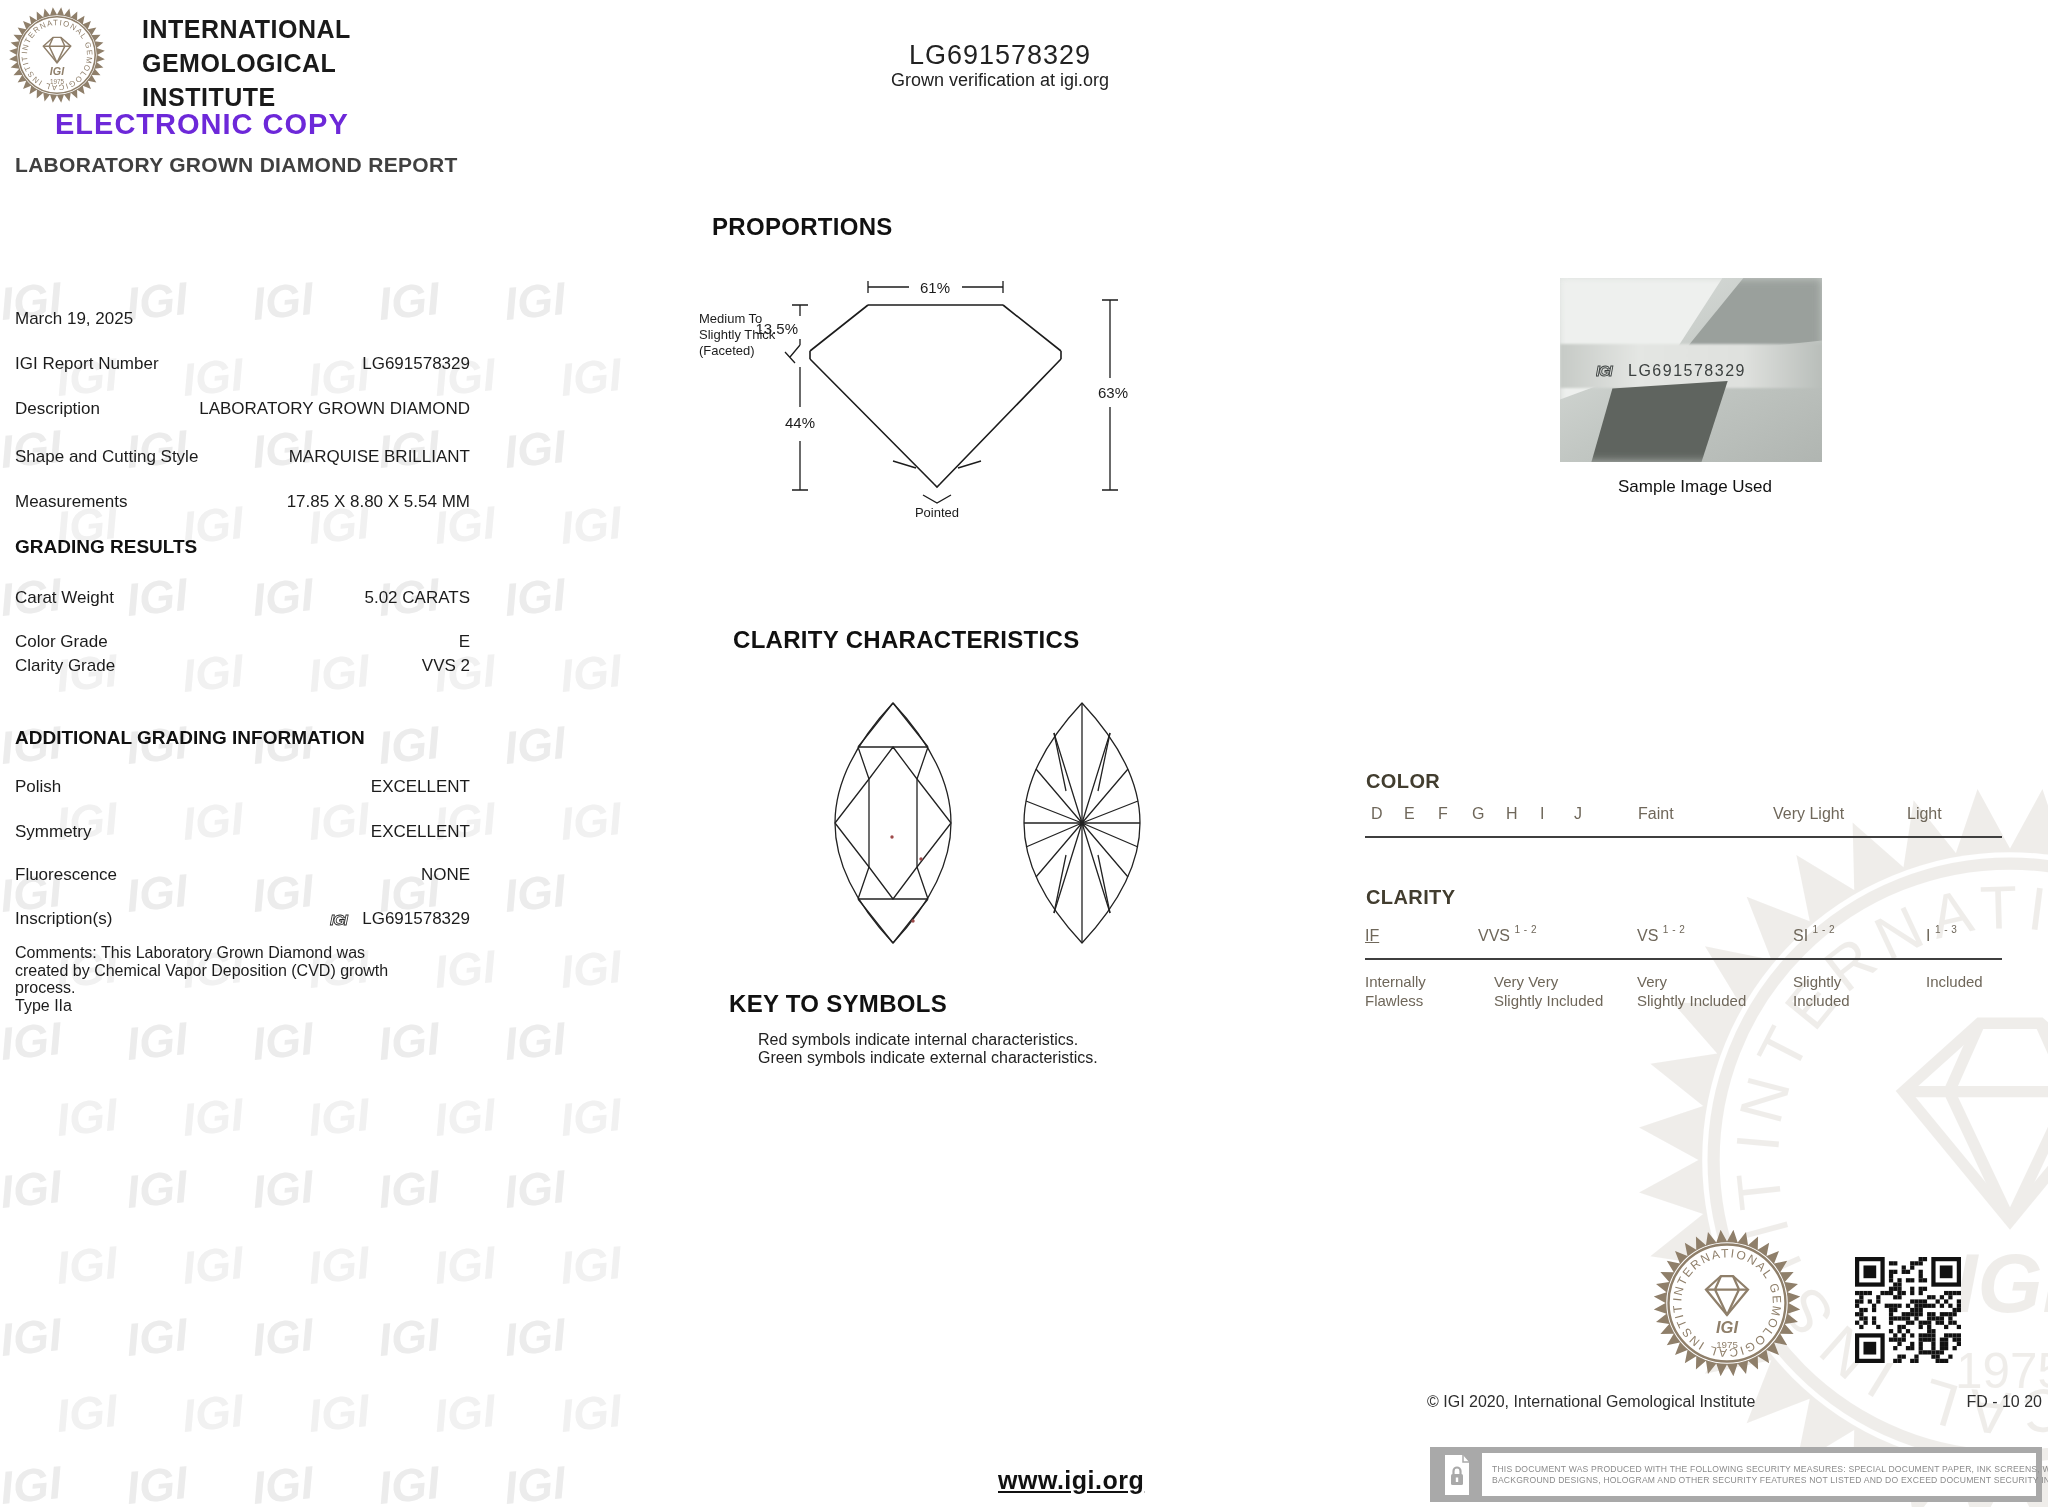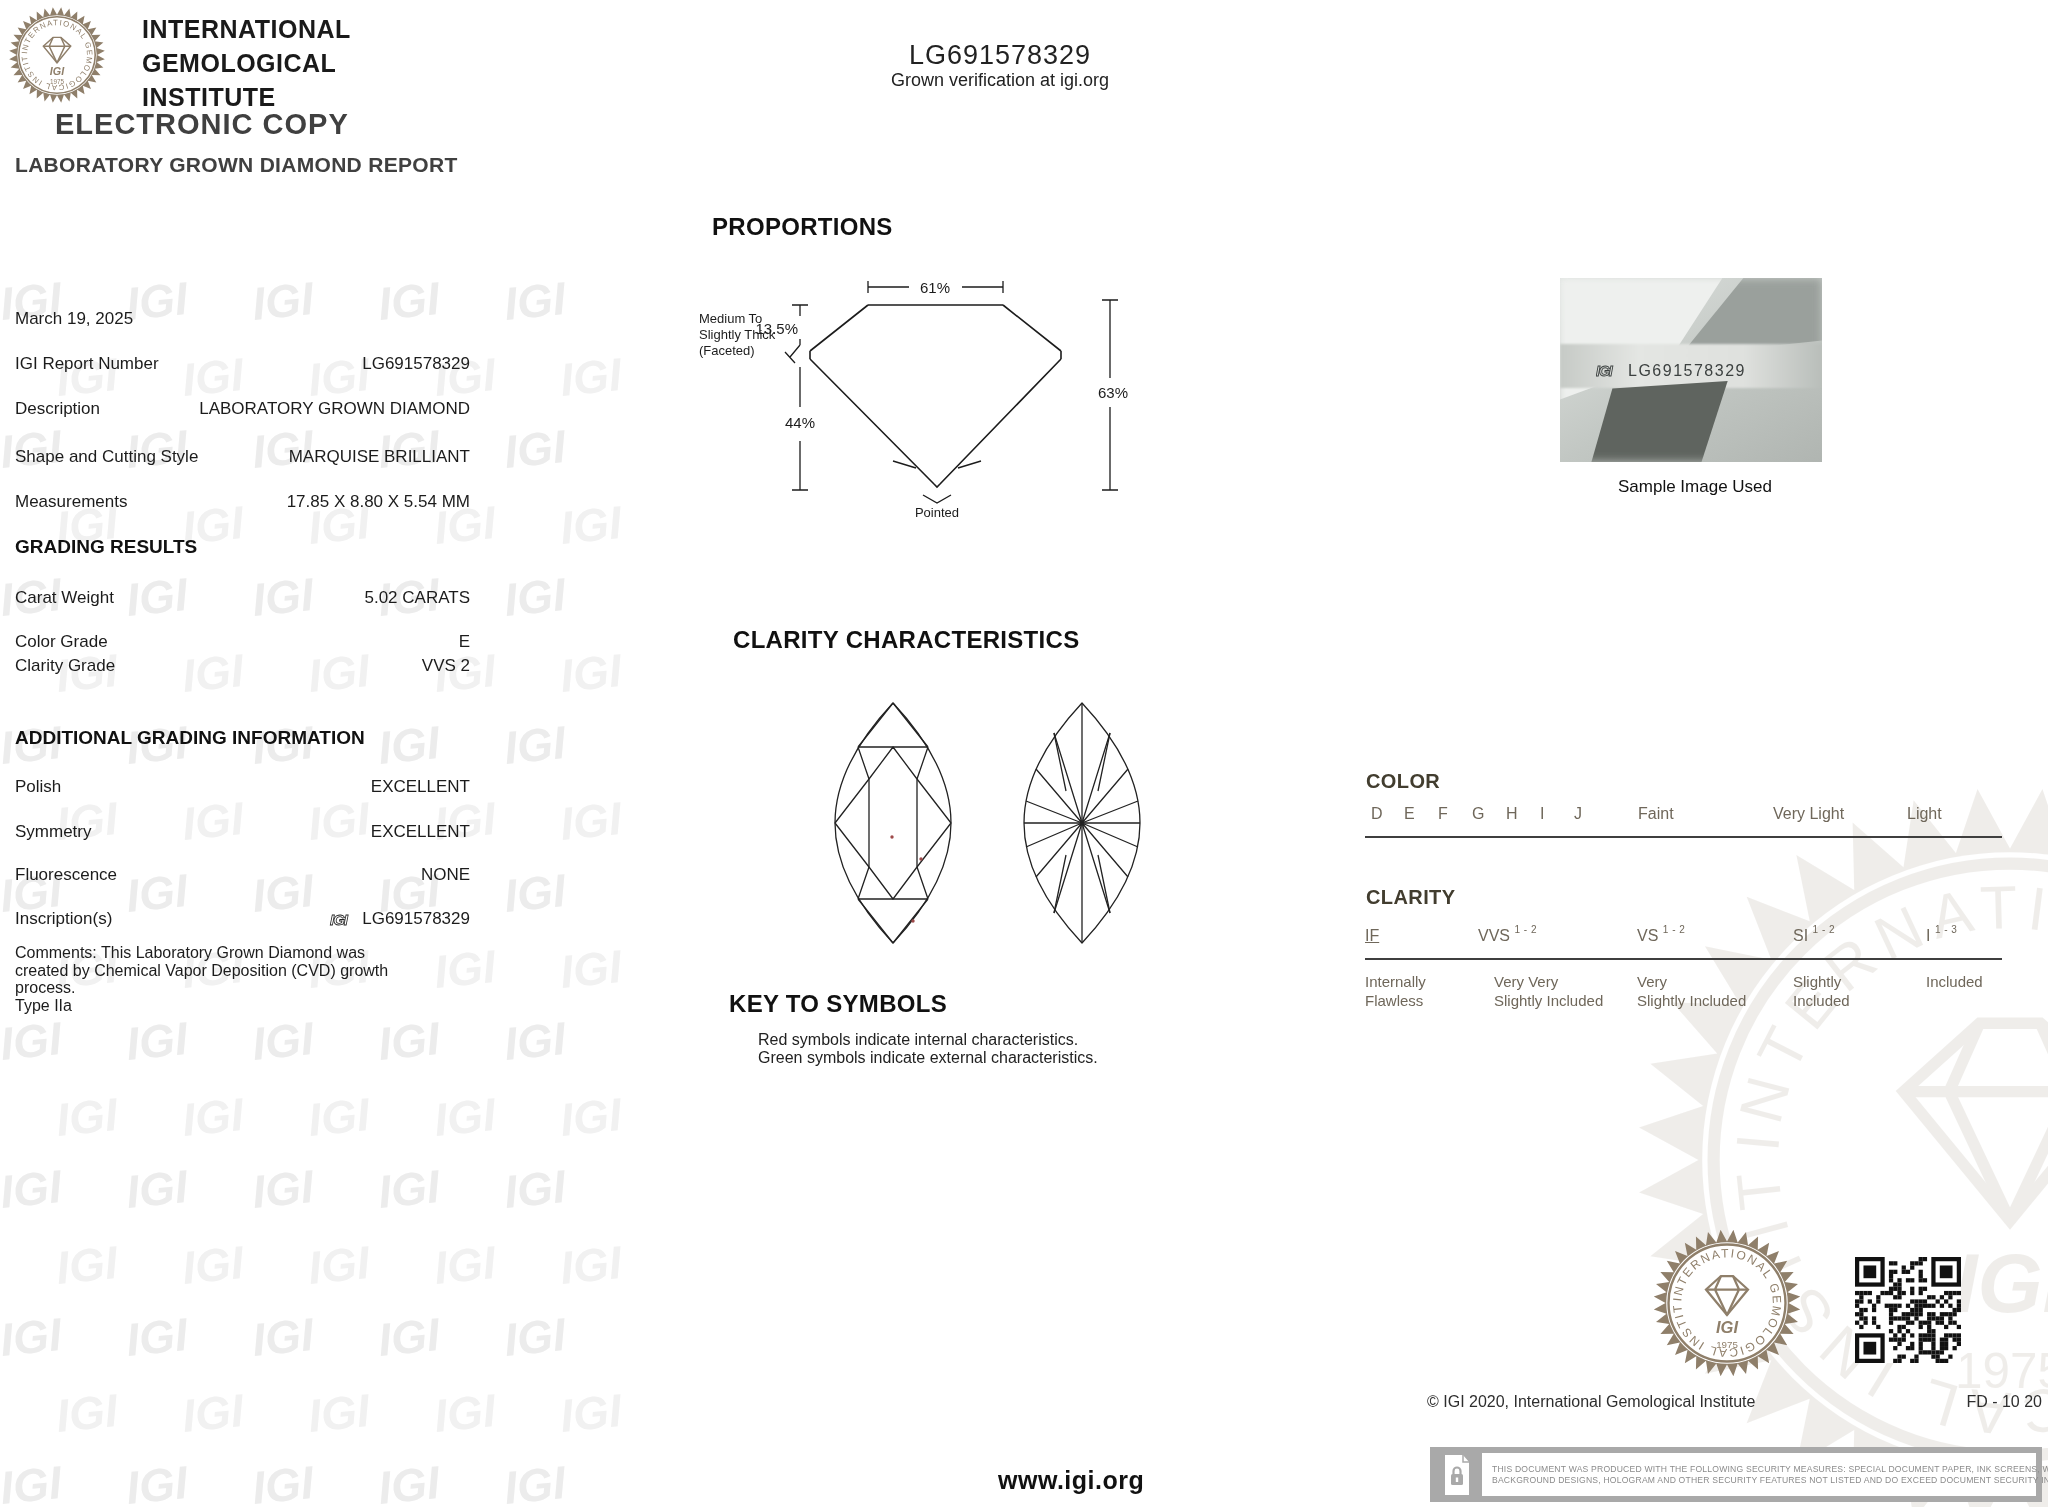--- a/index.html
+++ b/index.html
@@ -8,7 +8,7 @@
   .abs{position:absolute;}
   
   .org-name{font-size:25px;font-weight:bold;letter-spacing:.5px;line-height:34px;color:#1a1a1a;}
-  .electronic{font-size:29px;font-weight:bold;letter-spacing:1px;color:#404040;}
+  .electronic{font-size:29px;font-weight:bold;letter-spacing:1px;color:#6d28d9;}
   .doc-title{font-size:21px;font-weight:bold;letter-spacing:.3px;color:#404040;}
   .rep-num{font-size:27px;letter-spacing:1px;color:#222;text-align:center;}
   .rep-ver{font-size:18px;color:#222;text-align:center;}

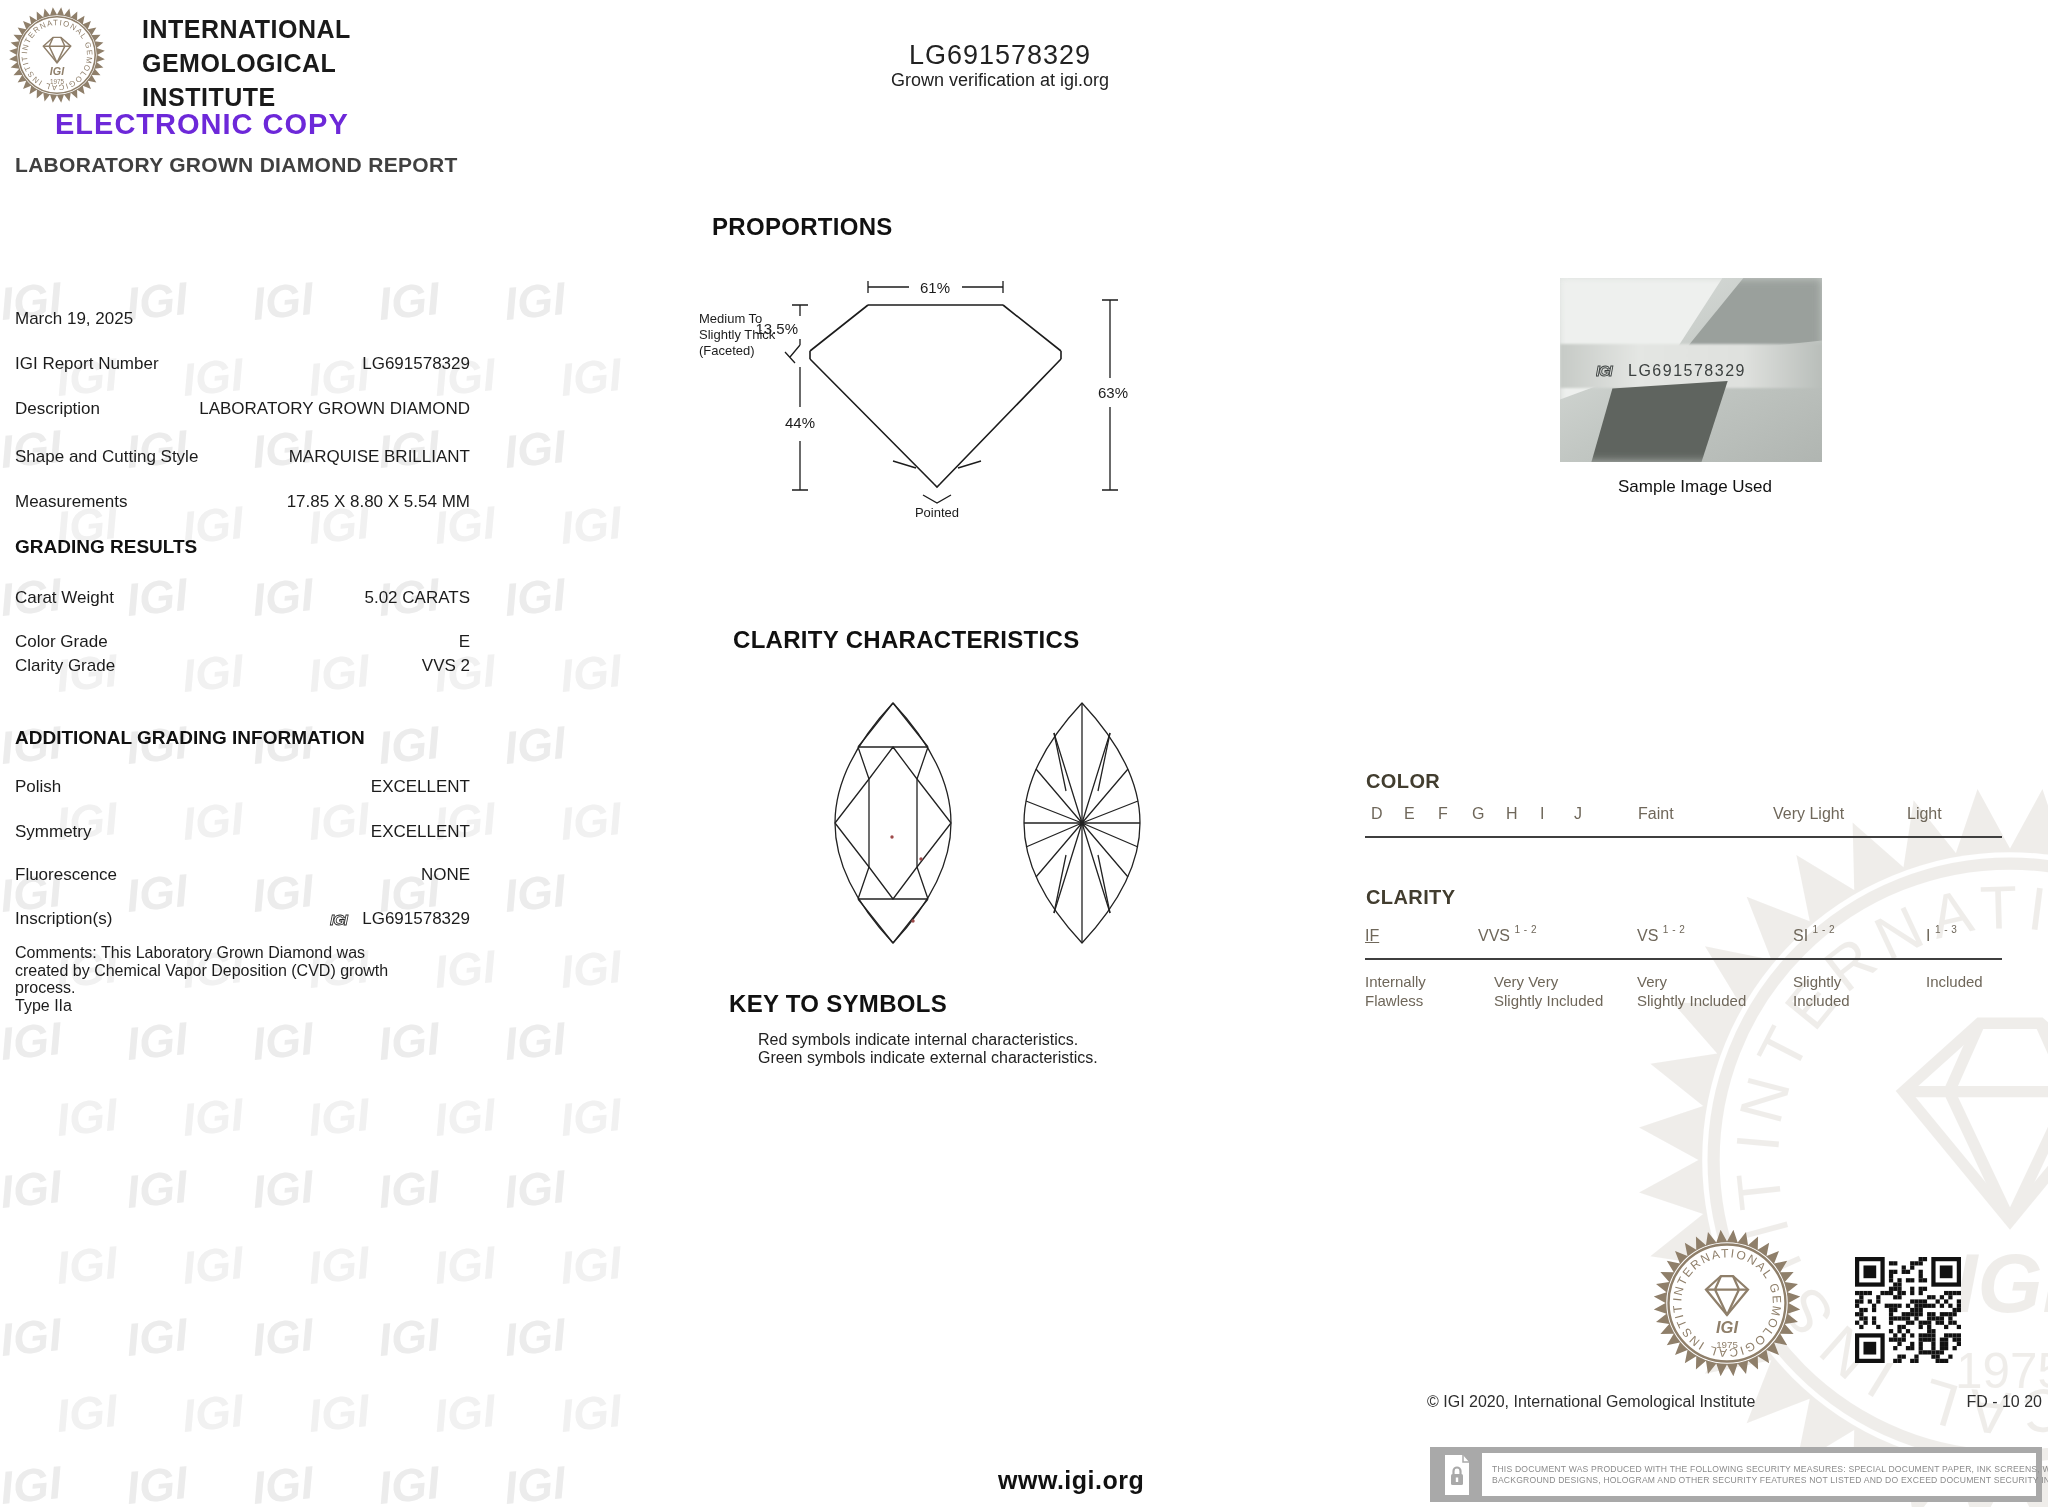--- a/index.html
+++ b/index.html
@@ -509,7 +509,7 @@
   <div class="abs copyright" style="left:1427px;top:1393px;">© IGI 2020, International Gemological Institute</div>
   <div class="abs formcode" style="left:1942px;top:1393px;width:100px;text-align:right;">FD - 10 20</div>
 
-  <div class="abs website" style="left:998px;top:1466px;">www.igi.org</div>
+  <div class="abs website" style="left:998px;top:1466px;text-decoration:underline;">www.igi.org</div>
 
   <div class="secbox">
     <svg class="abs" style="left:11px;top:7px;" width="32" height="42" viewBox="0 0 32 42">

